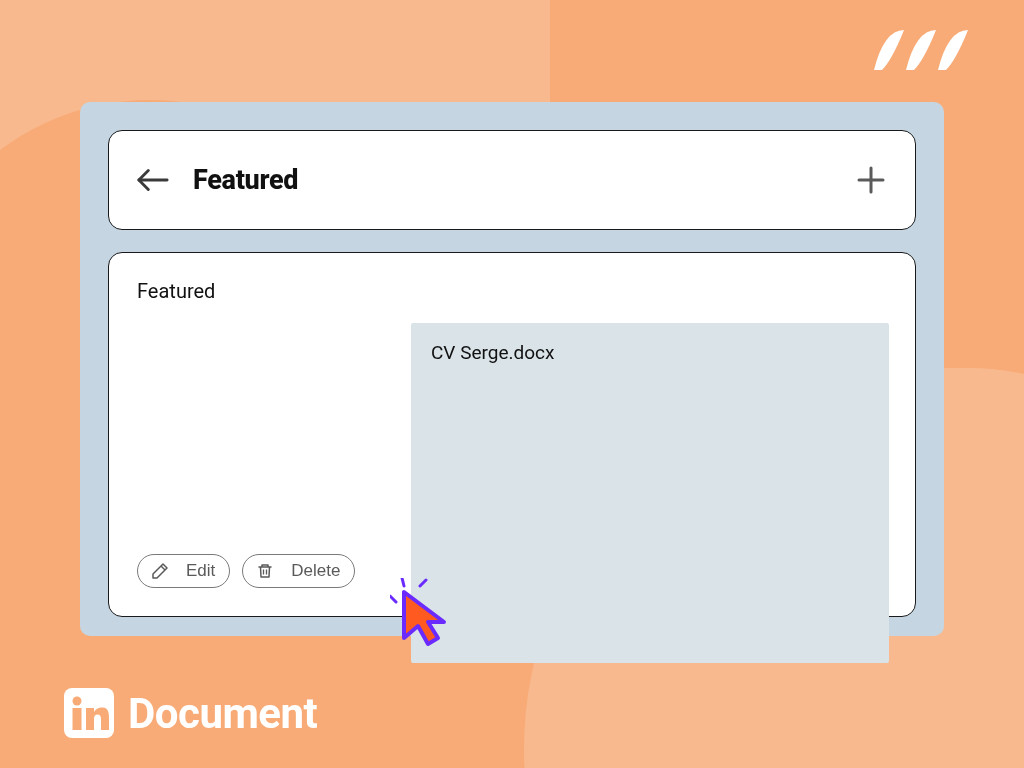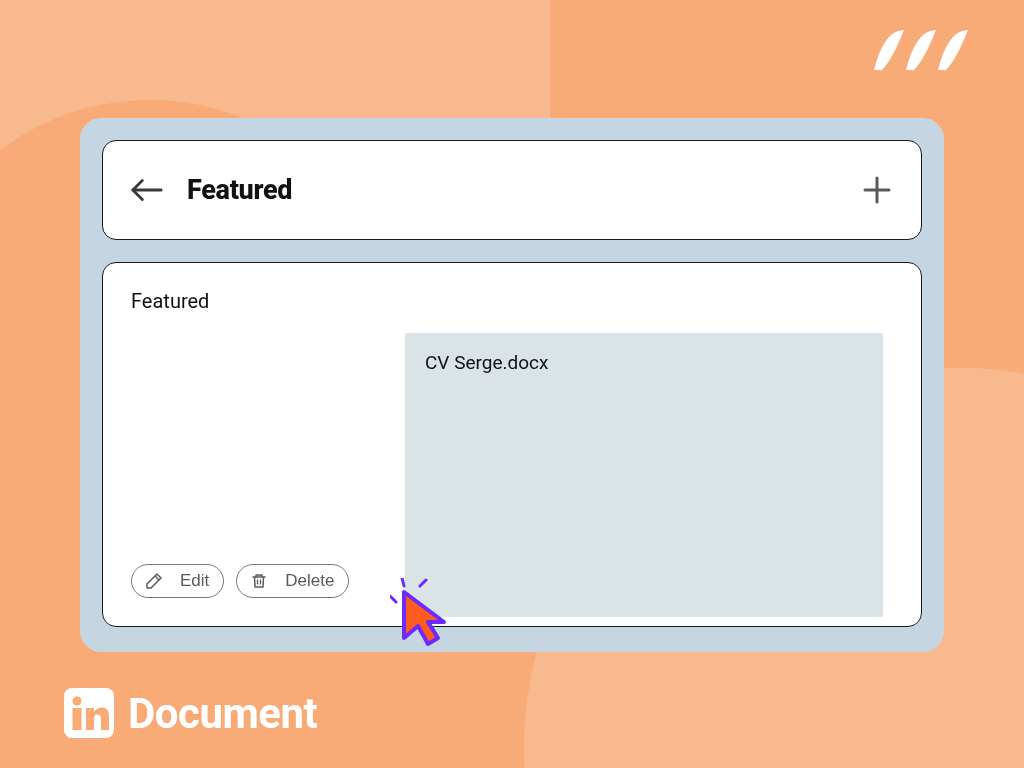--- a/index.html
+++ b/index.html
@@ -56,13 +56,13 @@
     
     .panel-container {
       position: absolute;
-      top: 118px;
+      top: 102px;
       left: 80px;
       width: 864px;
       height: 534px;
       background: #C5D6E2;
-      border-radius: 21px;
-      padding: 22px;
+      border-radius: 10px;
+      padding: 28px;
     }
     
     .header-card {

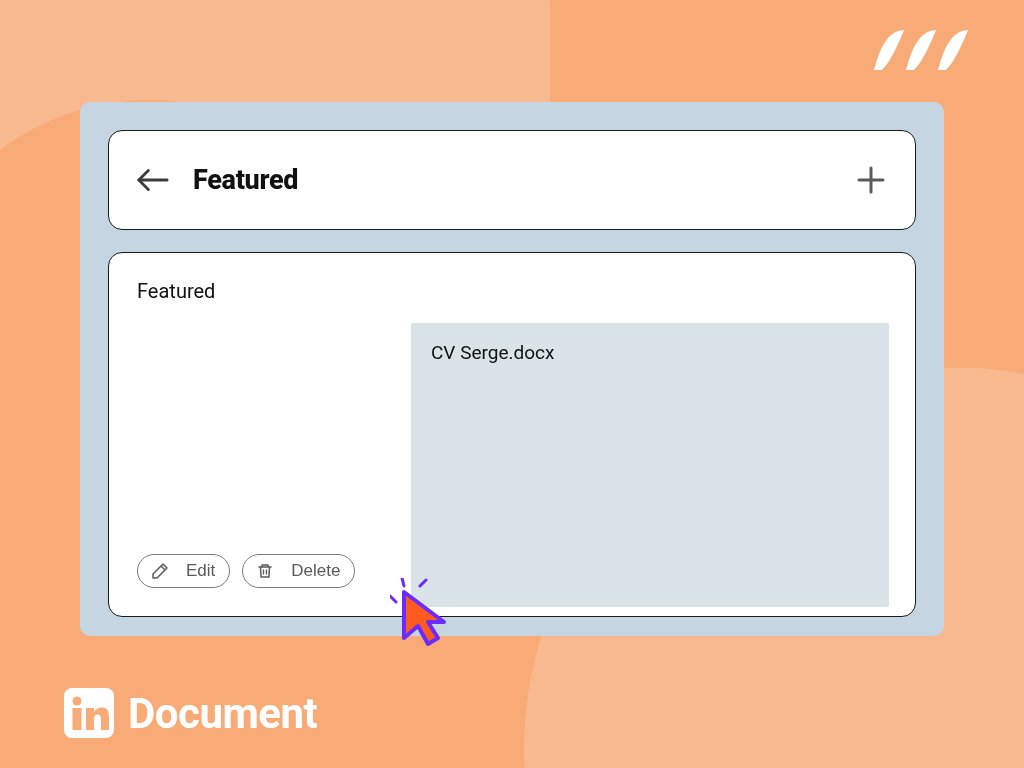--- a/index.html
+++ b/index.html
@@ -126,7 +126,7 @@
       top: 70px;
       left: 302px;
       width: 478px;
-      height: 284px;
+      height: 340px;
       background: #D9E3E8;
       border-radius: 2px;
       padding: 18px 20px;

